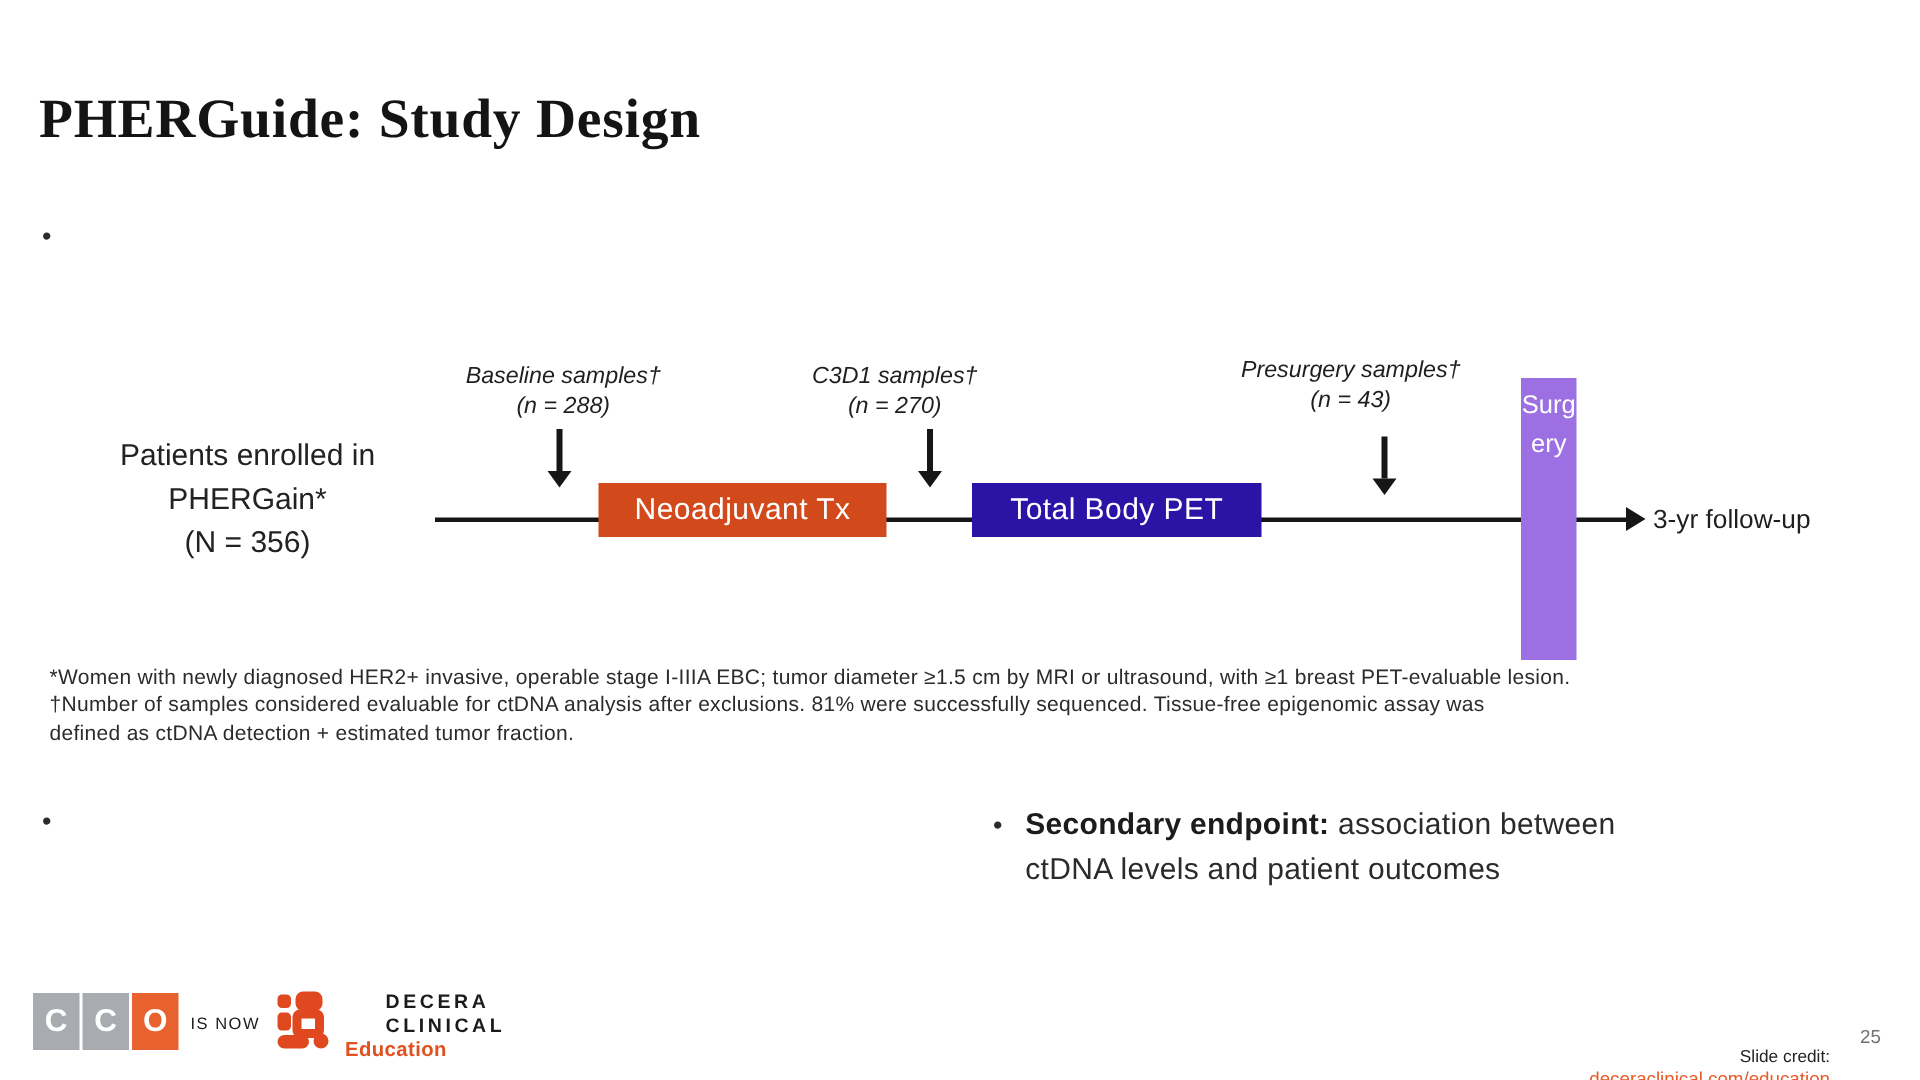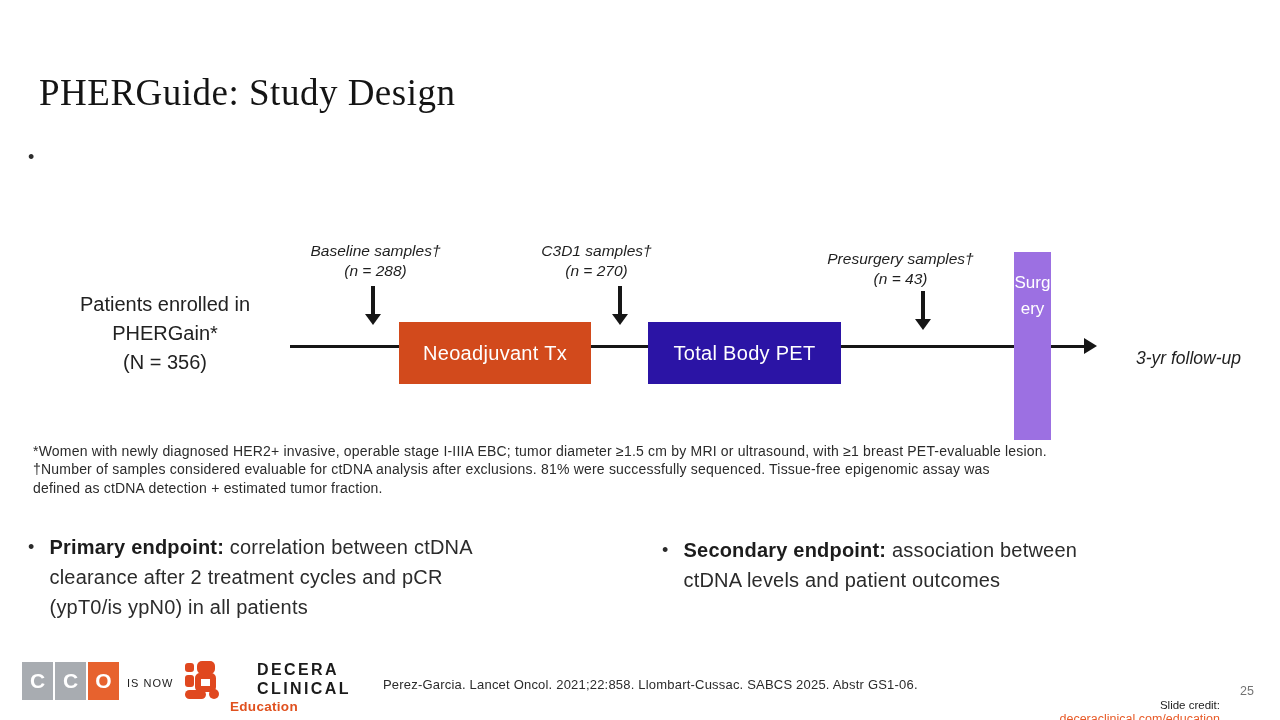--- a/index.html
+++ b/index.html
@@ -10,8 +10,8 @@
   }
   
   .title{
-    position:absolute;left:26px;top:58px;margin:13px;
-    font-family:"Liberation Serif", serif;font-weight:400;
+    position:absolute;left:26px;top:58px;margin:0;
+    font-family:"Liberation Serif", serif;font-weight:700;
     font-size:37px;letter-spacing:0.5px;color:#141414;
   }
   

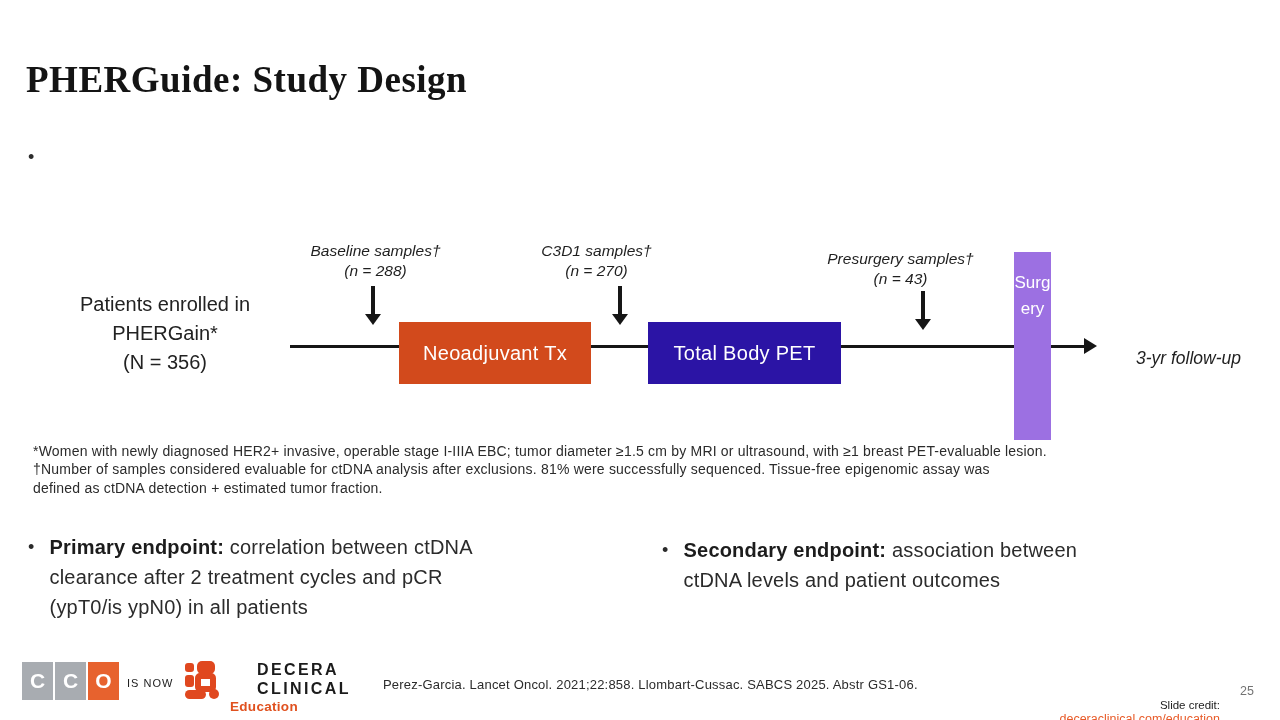--- a/index.html
+++ b/index.html
@@ -37,7 +37,7 @@
   }
   .lbl-baseline{left:278px;top:241px;width:195px;}
   .lbl-c3d1{left:504px;top:241px;width:185px;}
-  .lbl-presurgery{left:798px;top:249px;width:205px;}
+  .lbl-presurgery{left:798px;top:237px;width:205px;}
   .down-arrow{position:absolute;width:16px;display:flex;flex-direction:column;align-items:center;}
   .down-arrow .stem{width:3.5px;background:#161616;height:28px;}
   .down-arrow .head{width:0;height:0;border-left:8px solid transparent;border-right:8px solid transparent;border-top:11px solid #161616;}

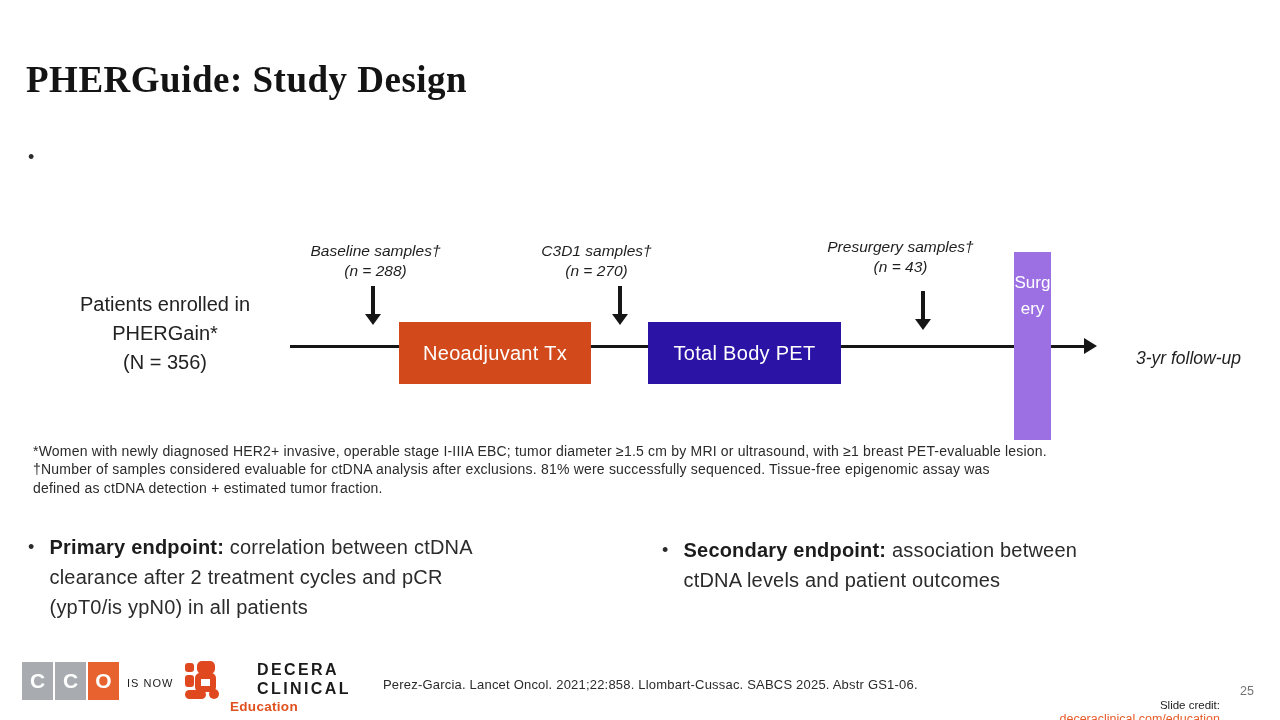--- a/index.html
+++ b/index.html
@@ -53,7 +53,7 @@
   .box-surgery{
     position:absolute;left:1014px;top:252px;width:37px;height:188px;background:#9c70e2;
     color:#fff;font-size:17px;line-height:1.5;text-align:center;
-    word-break:break-all;padding-top:18px;box-sizing:border-box;z-index:2;
+    word-break:break-all;padding-top:5px;box-sizing:border-box;z-index:2;
   }
   .followup{position:absolute;left:1136px;top:336px;font-style:italic;font-size:17.5px;color:#1f1f1f;margin-top:12px;}
   

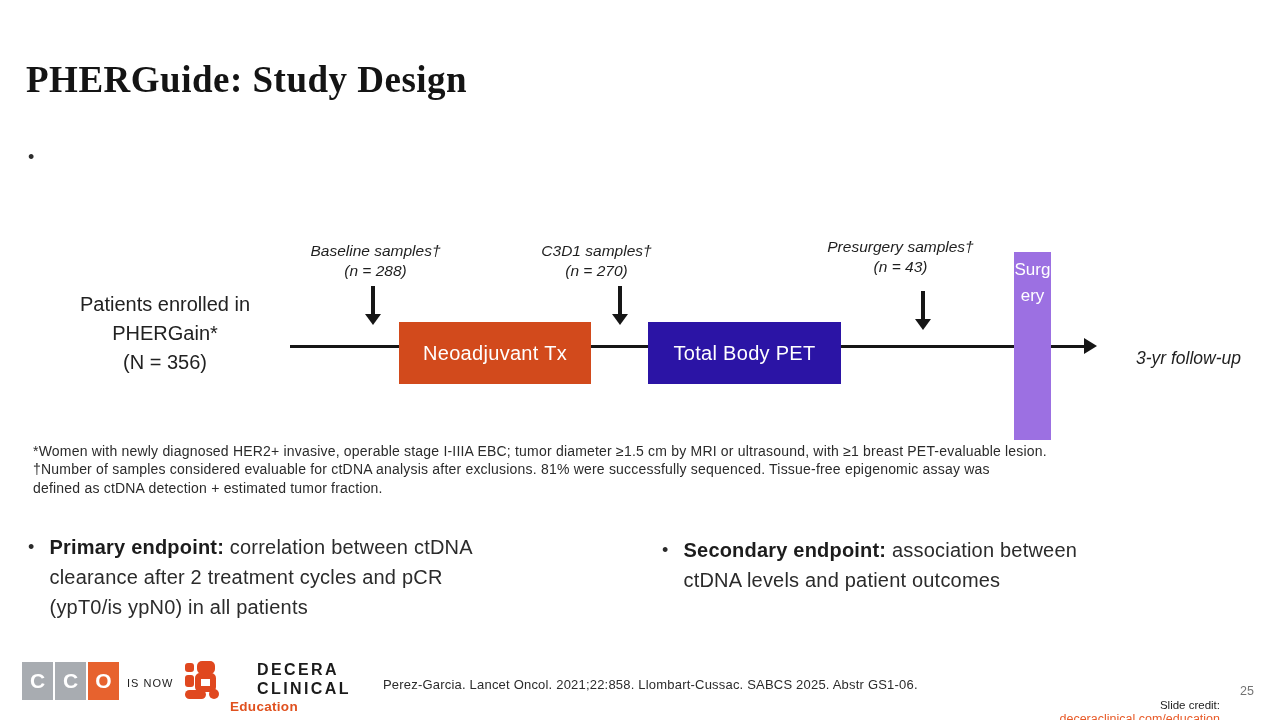--- a/index.html
+++ b/index.html
@@ -45,7 +45,7 @@
   .arr-c3d1{left:612px;top:286px;}
   .arr-presurgery{left:915px;top:291px;}
   .stage-box{
-    position:absolute;top:322px;height:62px;display:flex;align-items:center;justify-content:center;
+    position:absolute;top:322px;height:36px;display:flex;align-items:center;justify-content:center;
     color:#fff;font-size:20px;letter-spacing:0.3px;z-index:2;
   }
   .box-neo{left:399px;width:192px;background:#d24a1c;}

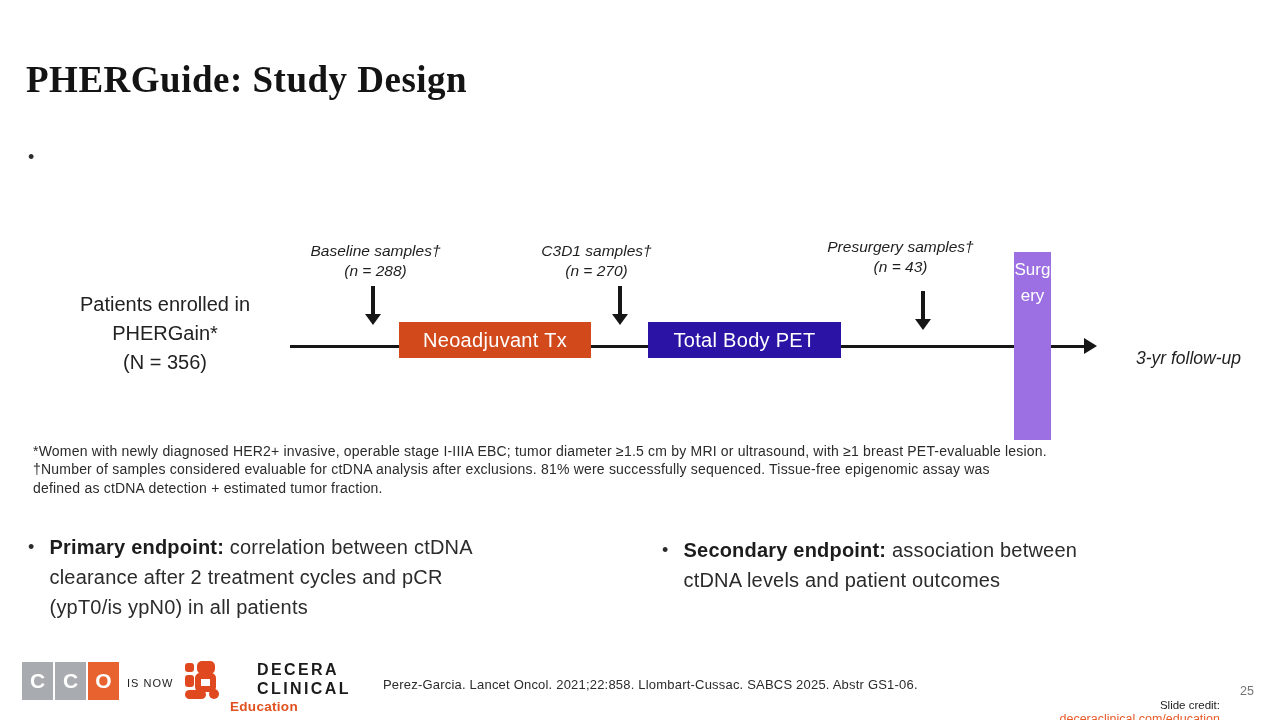--- a/index.html
+++ b/index.html
@@ -55,7 +55,7 @@
     color:#fff;font-size:17px;line-height:1.5;text-align:center;
     word-break:break-all;padding-top:5px;box-sizing:border-box;z-index:2;
   }
-  .followup{position:absolute;left:1136px;top:336px;font-style:italic;font-size:17.5px;color:#1f1f1f;margin-top:12px;}
+  .followup{position:absolute;left:1102px;top:336px;font-size:17.5px;color:#1f1f1f;}
   
   .footnotes{position:absolute;left:33px;top:442px;width:1235px;font-size:14px;line-height:1.32;letter-spacing:0.2px;color:#2b2b2b;}
   

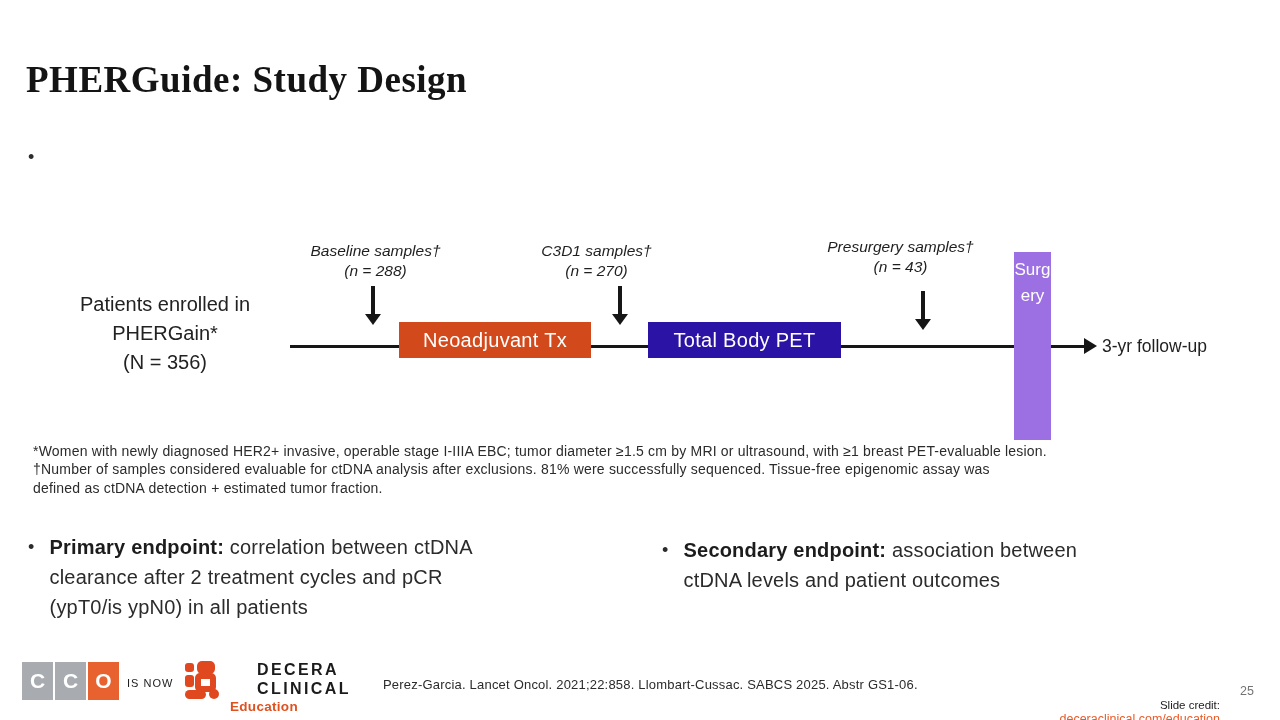--- a/index.html
+++ b/index.html
@@ -143,9 +143,6 @@
 
   <div class="endpoint ep-primary">
     <span class="blt">•</span>
-    <span class="pre"><span class="b">Primary endpoint:</span><span> correlation between ctDNA
-clearance after 2 treatment cycles and pCR
-(ypT0/is ypN0) in all patients</span></span>
   </div>
 
   <div class="endpoint ep-secondary">

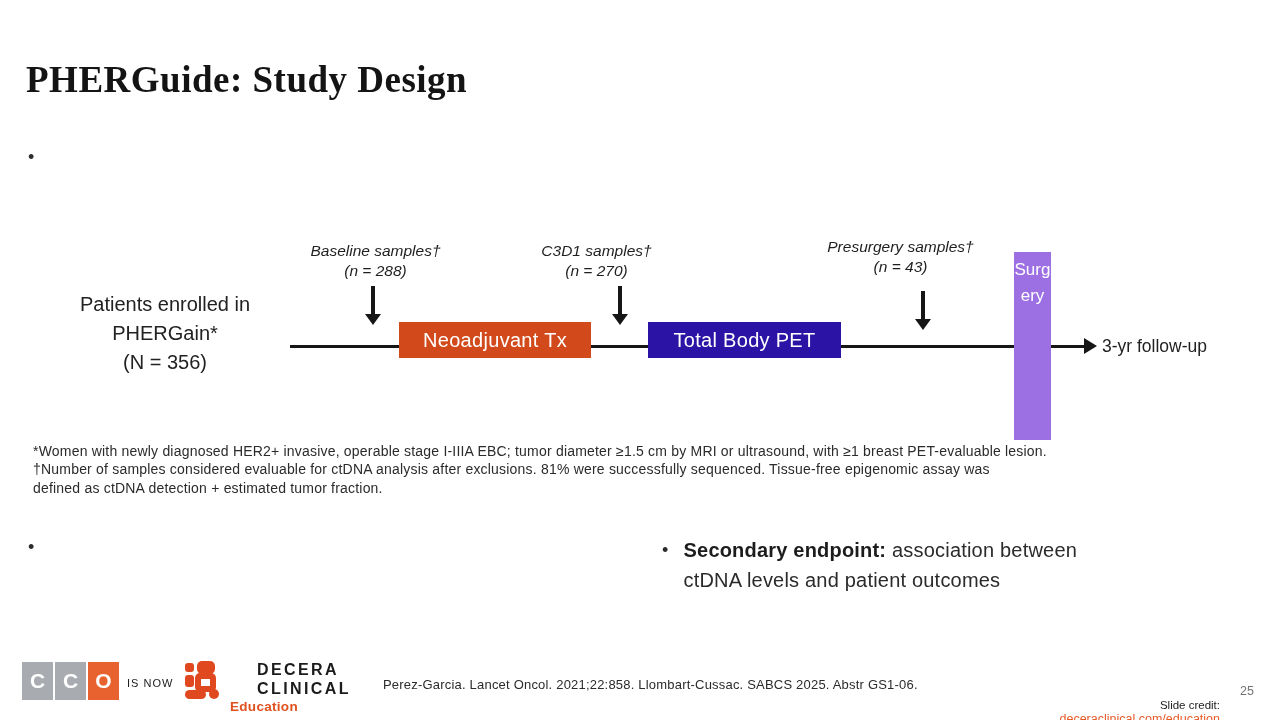--- a/index.html
+++ b/index.html
@@ -80,7 +80,7 @@
   .di-4{left:0;top:29px;width:21px;height:9px;border-radius:5px;}
   .di-5{left:24px;top:28px;width:10px;height:10px;border-radius:5px;}
   .decera-text{position:absolute;left:230px;top:660px;}
-  .decera-text .dl{font-size:16px;font-weight:800;letter-spacing:2.4px;color:#1b1b1b;line-height:1.2;padding-left:27px;}
+  .decera-text .dl{font-size:13px;font-weight:800;letter-spacing:2.4px;color:#1b1b1b;line-height:1.2;padding-left:27px;}
   .decera-text .de{font-size:13.5px;font-weight:700;letter-spacing:0.3px;color:#e0511f;line-height:1.2;margin-top:1px;}
   .citation{position:absolute;left:383px;top:677px;font-size:13px;letter-spacing:0.2px;color:#2b2b2b;}
   .slide-credit{position:absolute;left:1000px;top:673px;width:220px;text-align:right;line-height:14px;margin-top:25px;}

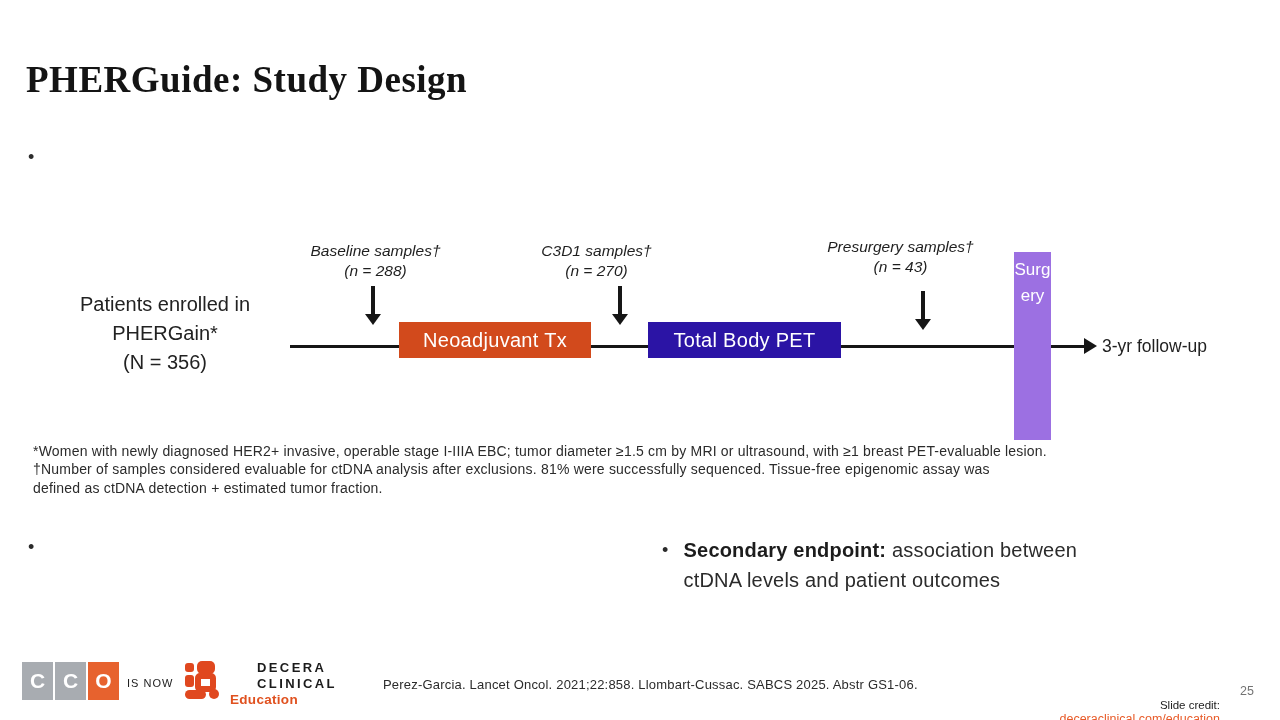--- a/index.html
+++ b/index.html
@@ -174,7 +174,6 @@
     <div class="de">Education</div>
   </div>
 
-  <div class="citation">Perez-Garcia. Lancet Oncol. 2021;22:858. Llombart-Cussac. SABCS 2025. Abstr GS1-06.</div>
 
   <div class="slide-credit">
     <div class="sc-label">Slide credit:</div>

